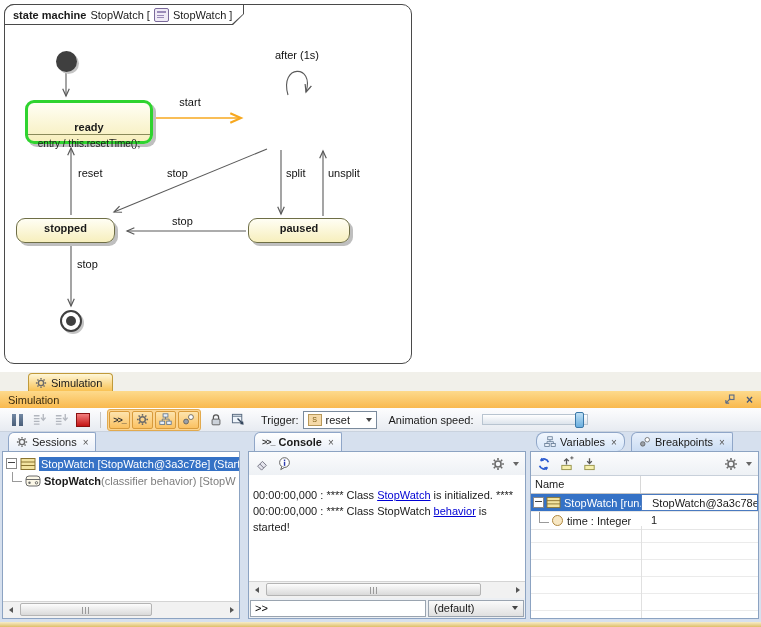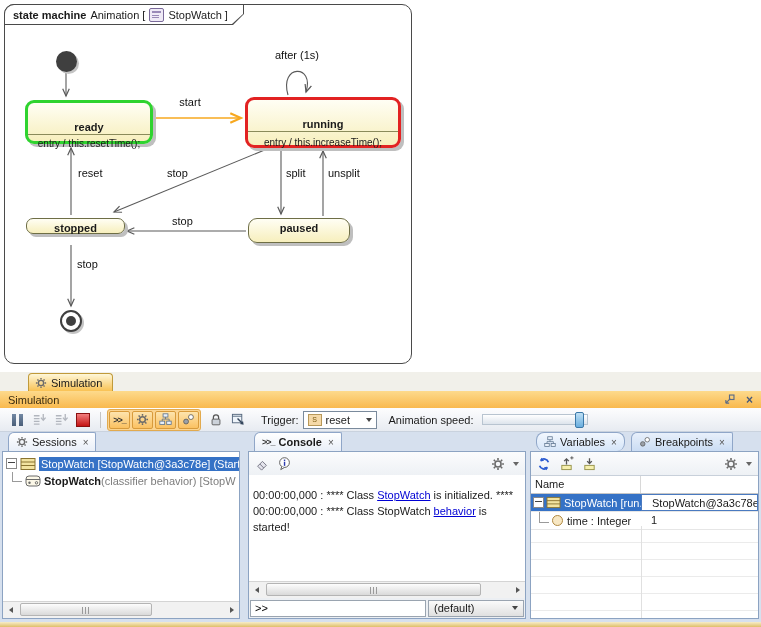--- a/index.html
+++ b/index.html
@@ -210,7 +210,7 @@
     <div class="ftab">
       <div class="ftab-in">
         <b>state machine</b>
-        <span>Animation [</span>
+        <span>StopWatch [</span>
         <span class="dico"></span>
         <span>StopWatch ]</span>
       </div>

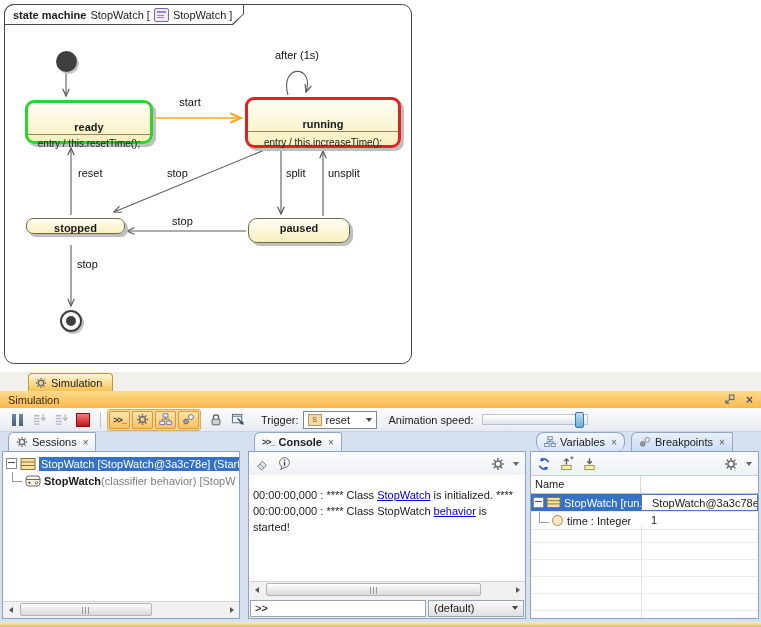--- a/index.html
+++ b/index.html
@@ -253,10 +253,6 @@
       <div class="entry">entry / this.resetTime();</div>
     </div>
 
-    <div class="state hl-red" style="left:245px;top:97px;width:156px;height:51px;">
-      <div class="sname">running</div>
-      <div class="entry" style="padding-top:5px;">entry / this.increaseTime();</div>
-    </div>
 
     <div class="state" style="left:26px;top:218px;width:99px;height:16px;border-radius:7px;">
       <div class="sname" style="line-height:19px;padding:0;">stopped</div>

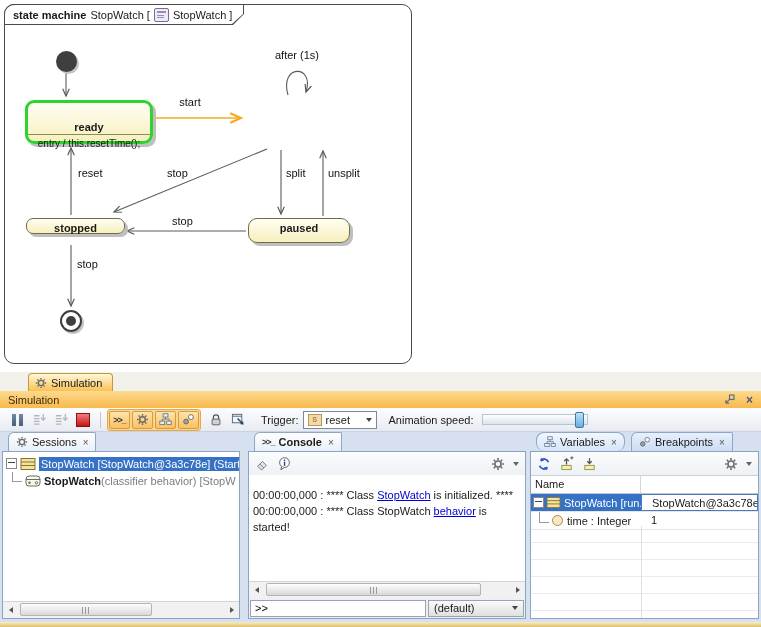--- a/index.html
+++ b/index.html
@@ -254,7 +254,7 @@
     </div>
 
 
-    <div class="state" style="left:26px;top:218px;width:99px;height:16px;border-radius:7px;">
+    <div class="state" style="left:16px;top:218px;width:99px;height:25px;">
       <div class="sname" style="line-height:19px;padding:0;">stopped</div>
     </div>
 

